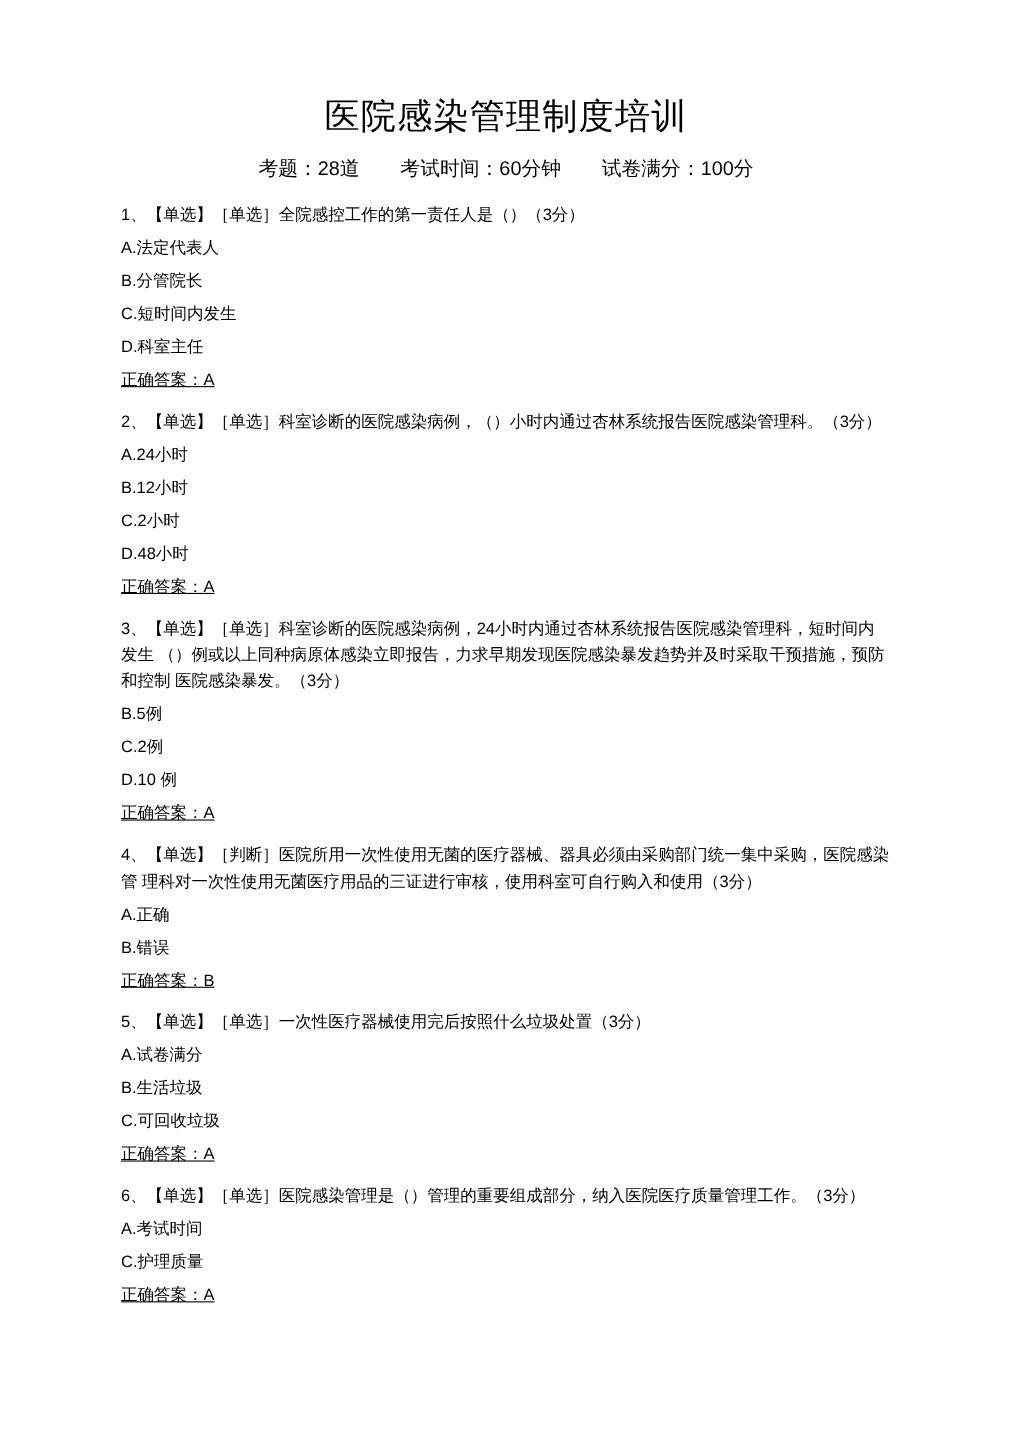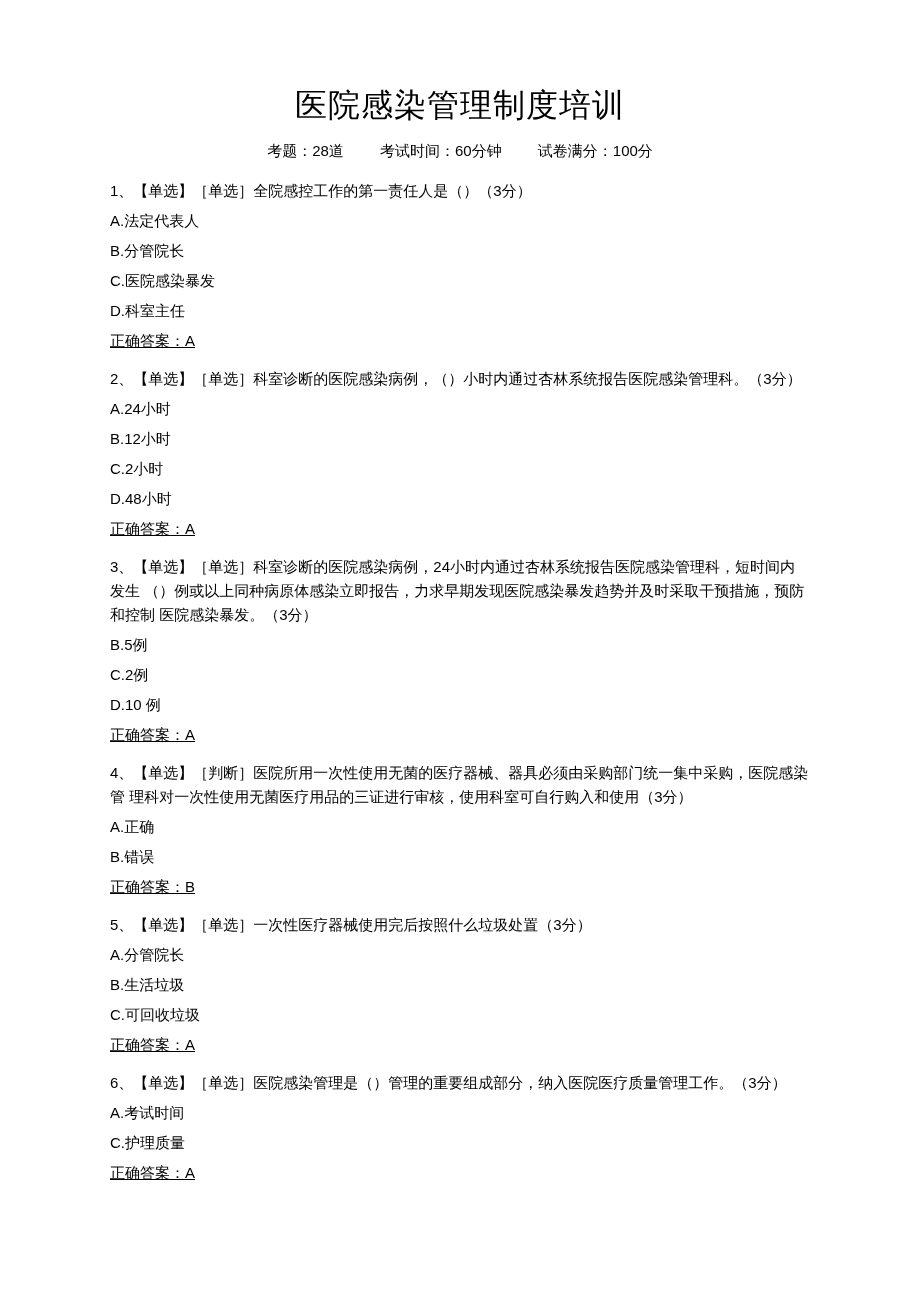--- a/index.html
+++ b/index.html
@@ -20,7 +20,7 @@
     }
     .meta-row {
       text-align: center;
-      font-size: 15px;
+      font-size: 18px;
       margin-bottom: 16px;
     }
     .meta-row span {

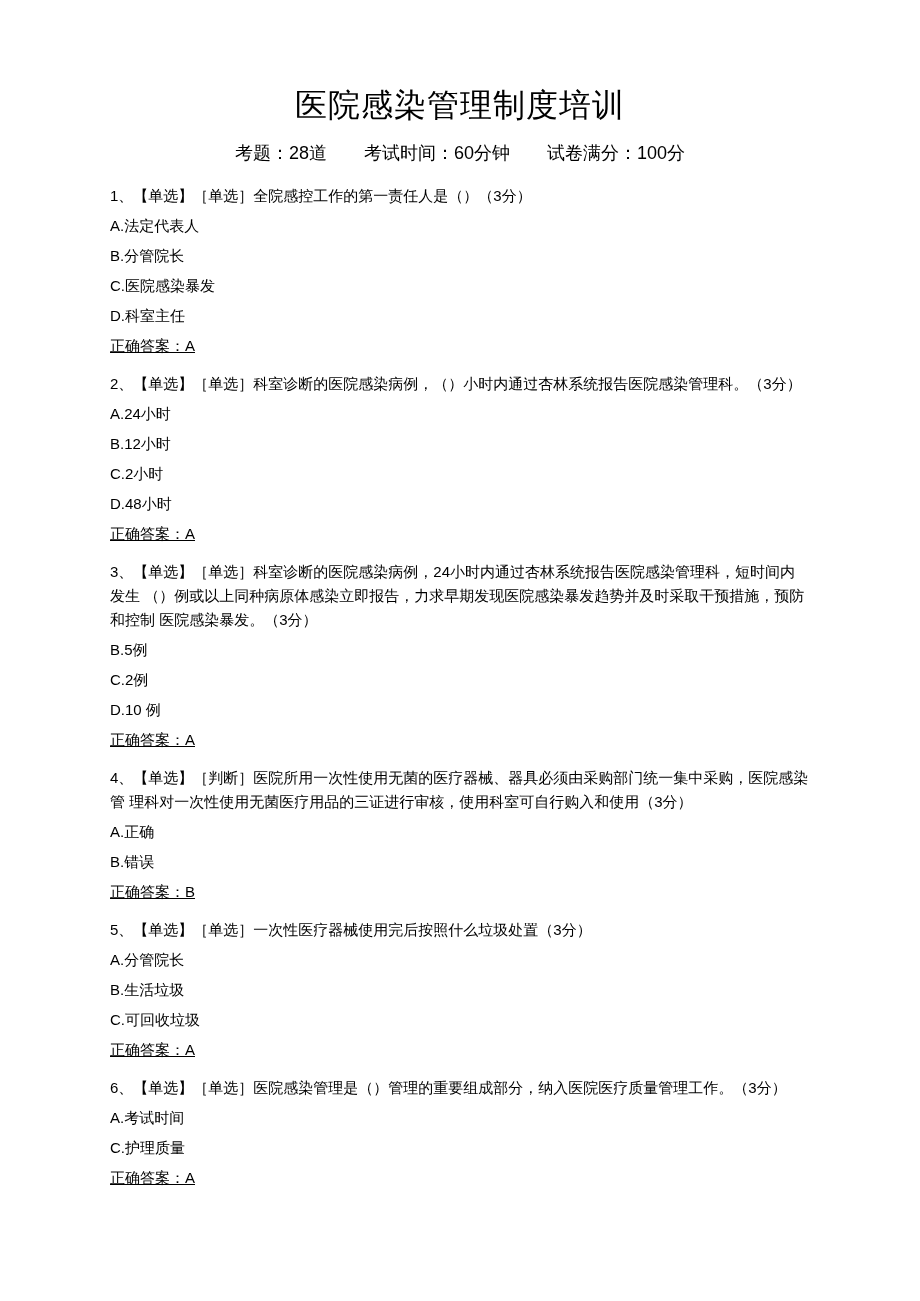--- a/index.html
+++ b/index.html
@@ -55,7 +55,7 @@
   <p class="q-stem">1、【单选】［单选］全院感控工作的第一责任人是（）（3分）</p>
   <p class="opt">A.法定代表人</p>
   <p class="opt">B.分管院长</p>
-  <p class="opt">C.医院感染暴发</p>
+  <p class="opt">C.短时间内发生</p>
   <p class="opt">D.科室主任</p>
   <p class="answer"><span>正确答案：</span><span>A</span></p>
 </div>

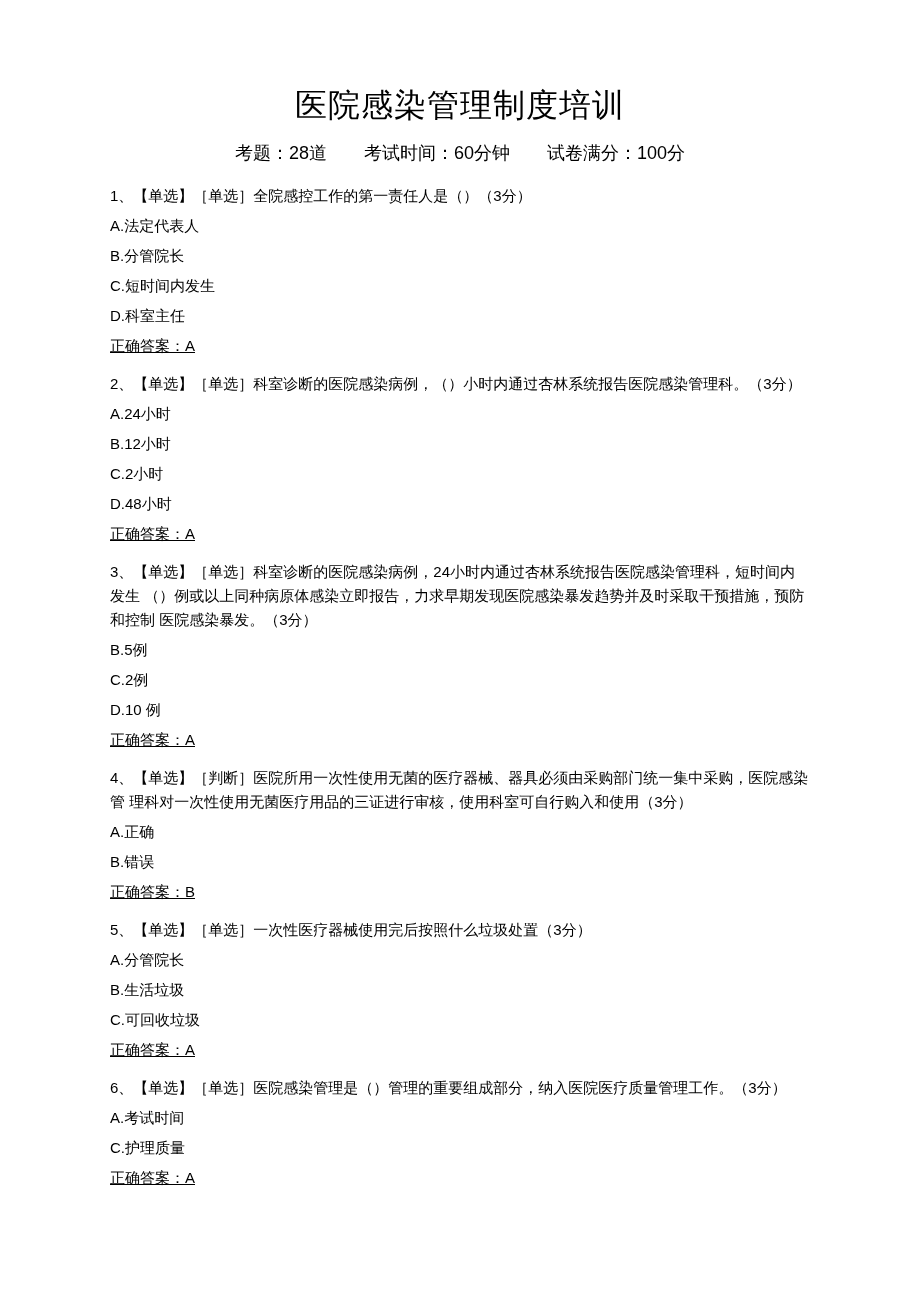--- a/index.html
+++ b/index.html
@@ -86,7 +86,7 @@
 
 <div class="question">
   <p class="q-stem">5、【单选】［单选］一次性医疗器械使用完后按照什么垃圾处置（3分）</p>
-  <p class="opt">A.分管院长</p>
+  <p class="opt">A.试卷满分</p>
   <p class="opt">B.生活垃圾</p>
   <p class="opt">C.可回收垃圾</p>
   <p class="answer"><span>正确答案：</span><span>A</span></p>

